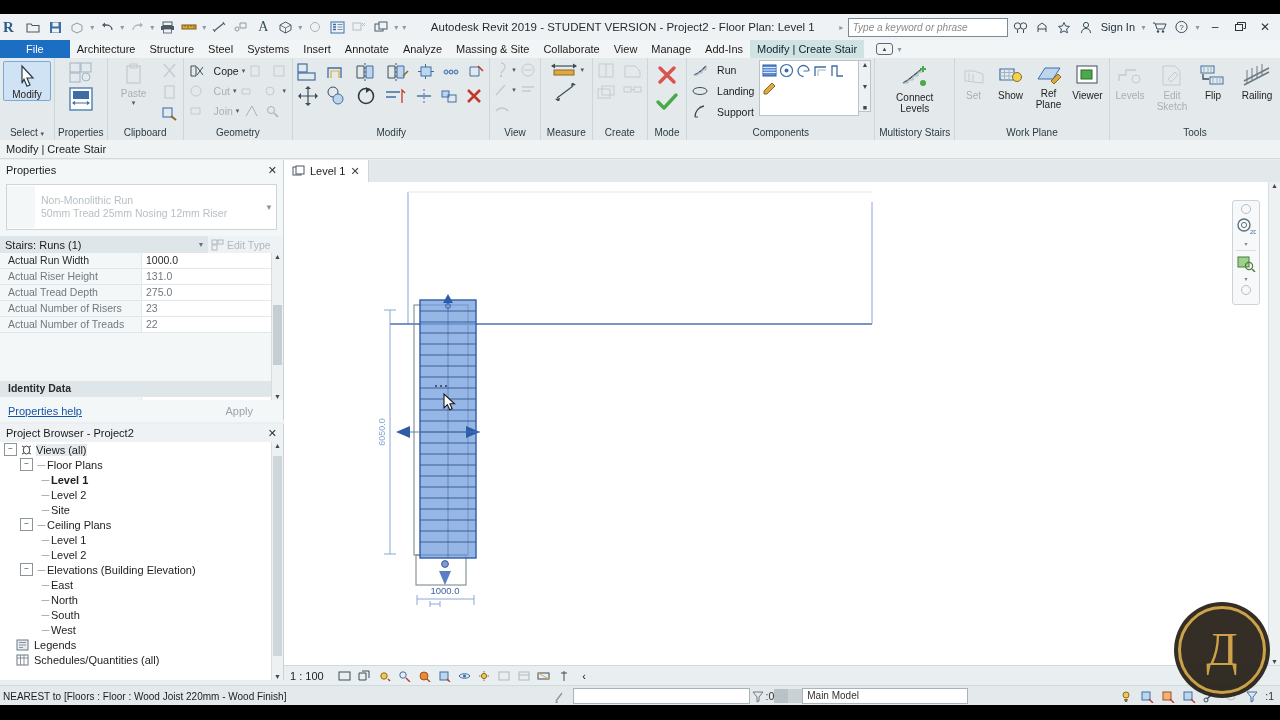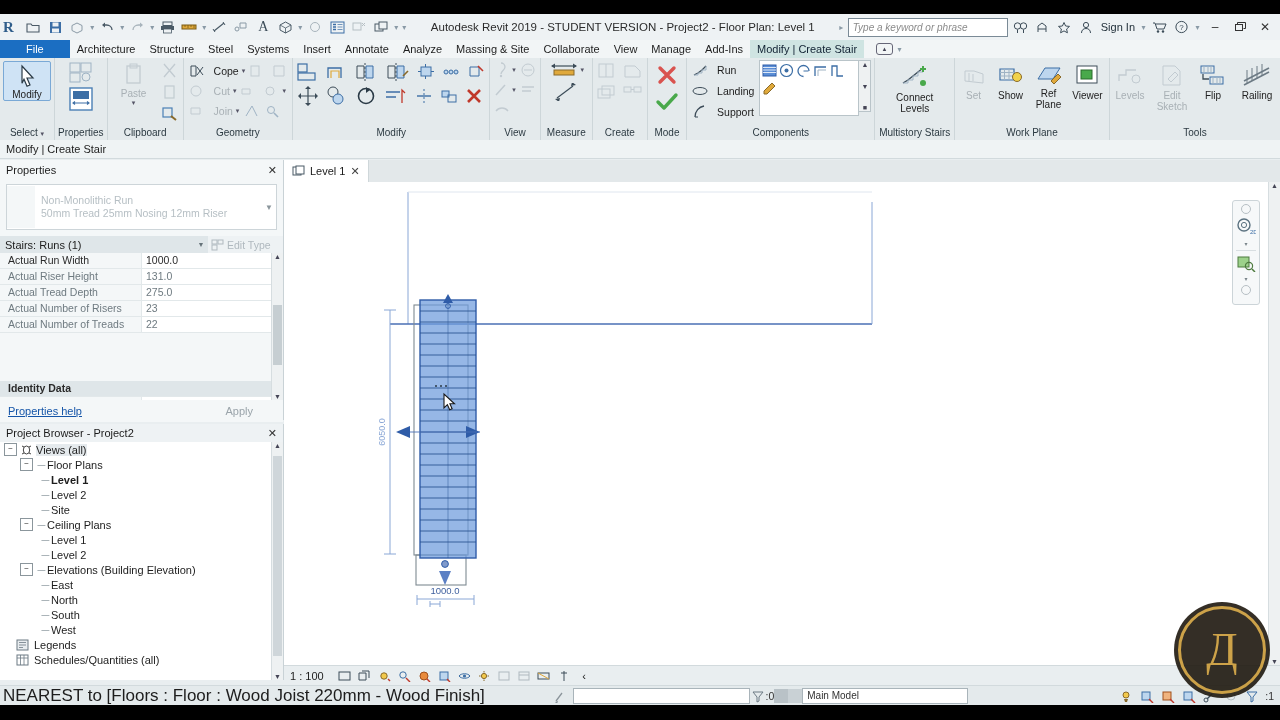--- a/index.html
+++ b/index.html
@@ -110,7 +110,7 @@
 
   
   .statusbar{position:absolute;left:0;top:685px;width:1280px;height:20px;background:#e4eaec;display:flex;align-items:center;border-top:1px solid #d2dadd;}
-  .stext{font-size:17px;color:#1d1d1d;padding-left:3px;white-space:nowrap;}
+  .stext{font-size:10px;color:#1d1d1d;padding-left:3px;white-space:nowrap;}
   .sfield{width:175px;height:14px;background:#fff;border:1px solid #a9b4ba;margin-left:6px;}
   .sfield2{width:160px;height:14px;background:#fff;border:1px solid #a9b4ba;font-size:10px;line-height:14px;padding-left:4px;color:#333;}
   .scount{font-size:10.5px;color:#333;}

